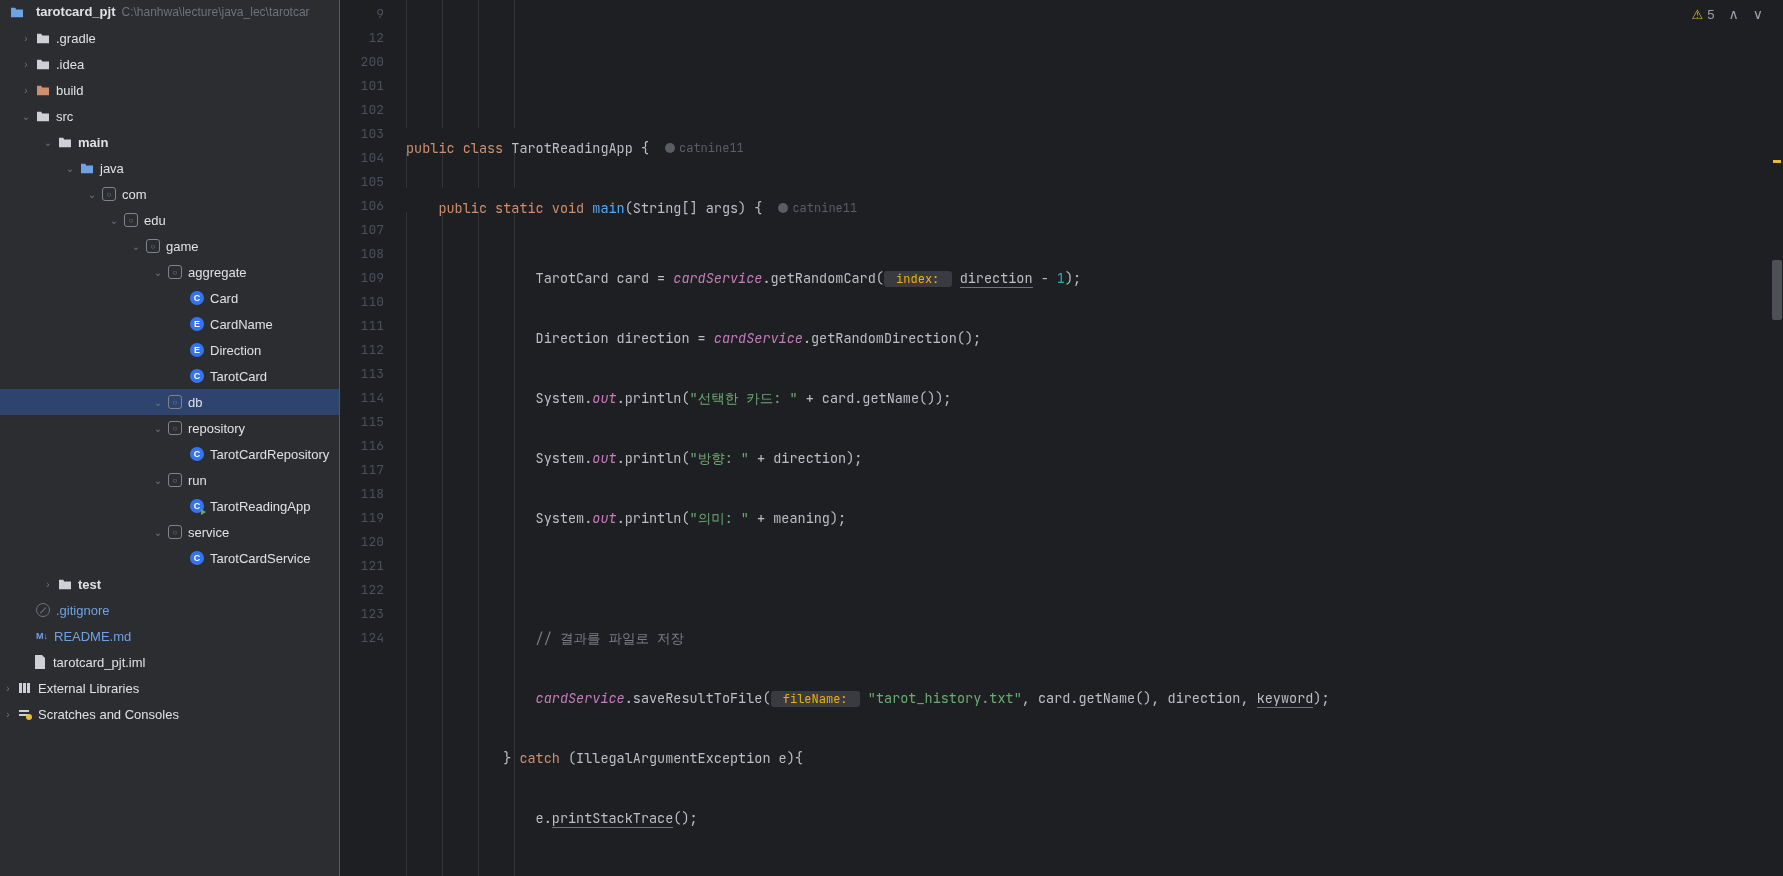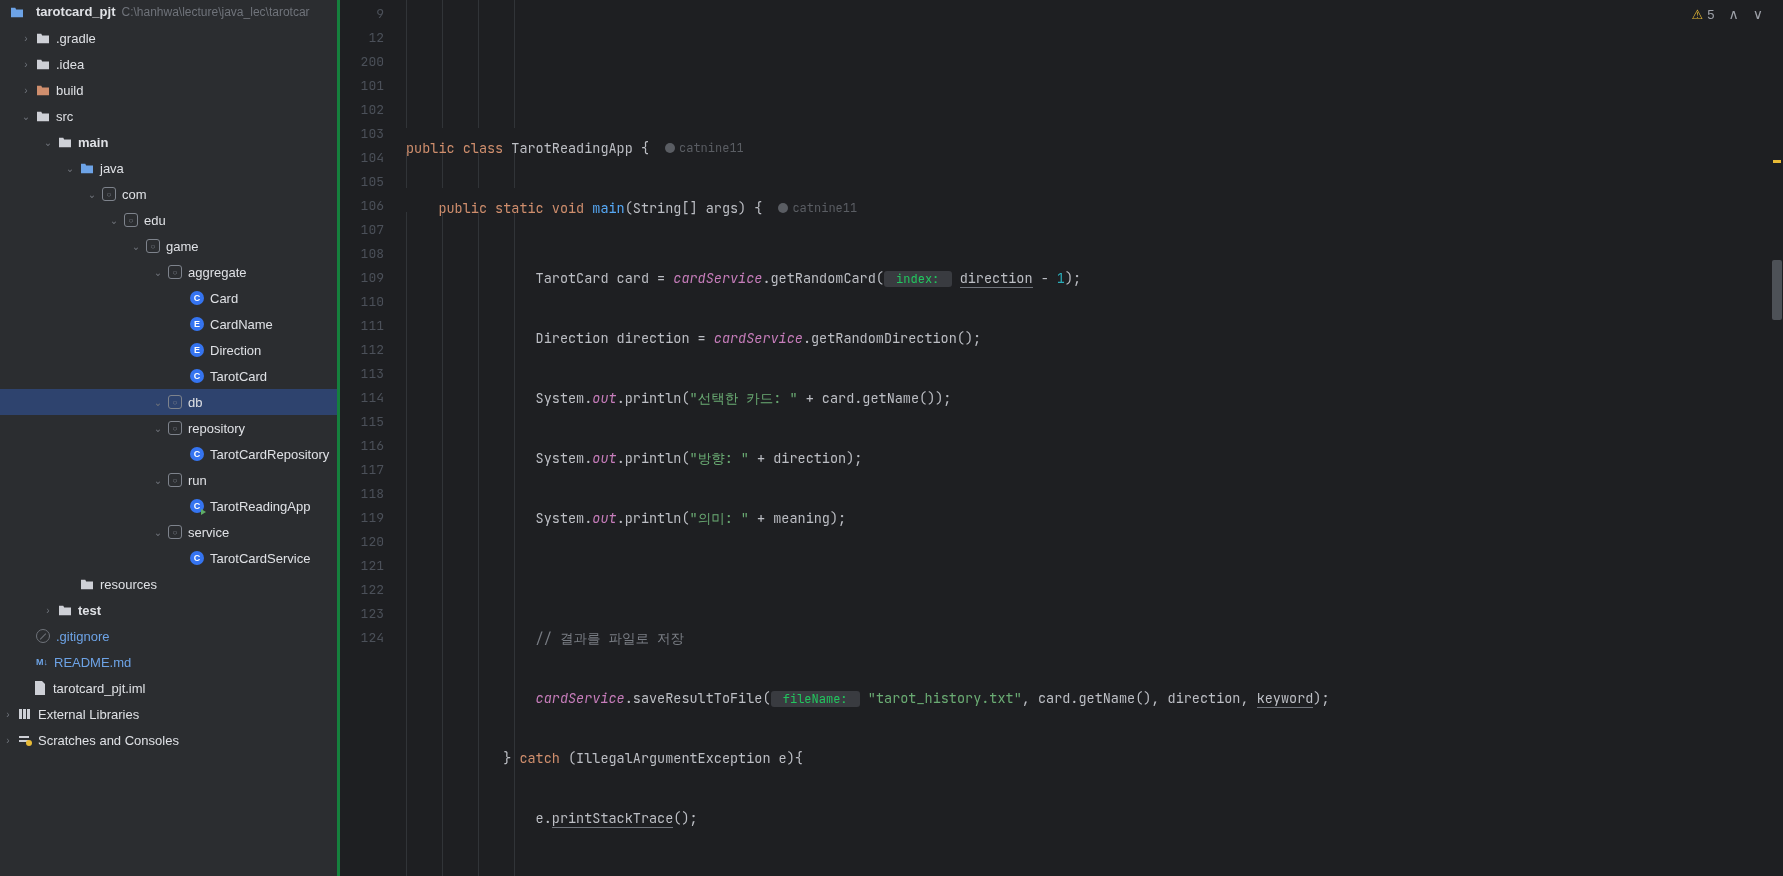--- a/index.html
+++ b/index.html
@@ -16,7 +16,7 @@
 .sidebar {
   width: 340px;
   background: #2b2d30;
-  border-right: 3px solid #15803d;
+  border-right: 1px solid #15803d;
   display: flex;
   flex-direction: column;
   overflow-y: auto;

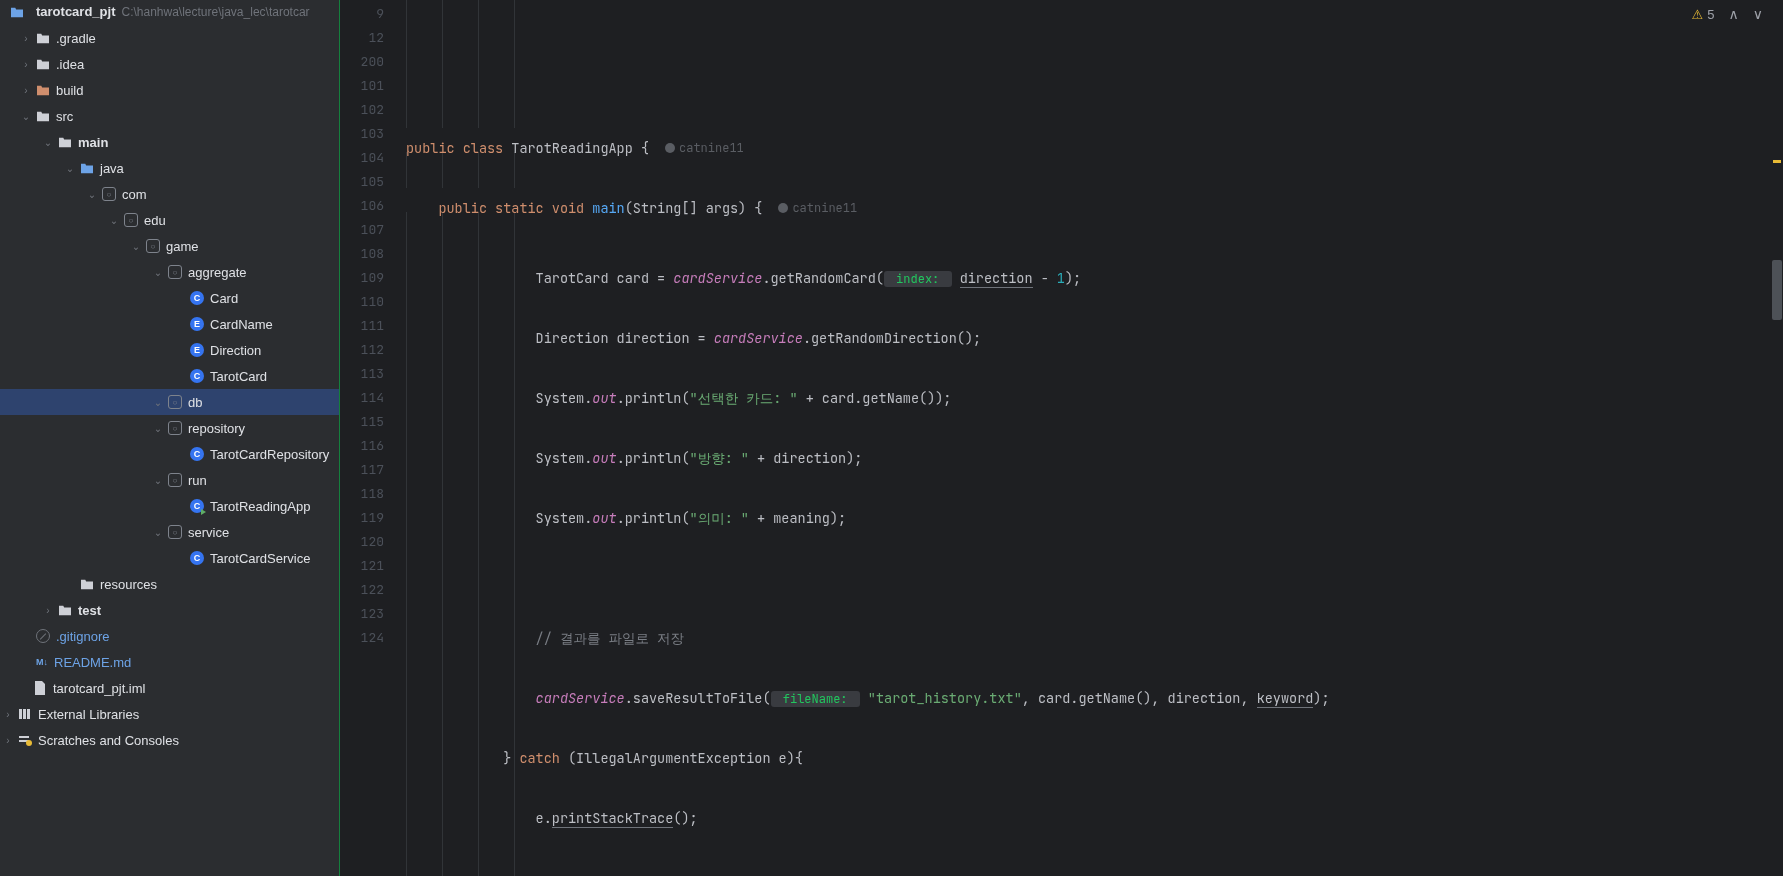--- a/index.html
+++ b/index.html
@@ -180,7 +180,7 @@
 .underline { border-bottom: 1px solid #6f737a; }
 .hint {
   background: #393b40;
-  color: #22c55e;
+  color: #eab308;
   padding: 0 5px;
   border-radius: 3px;
   font-size: 12px;

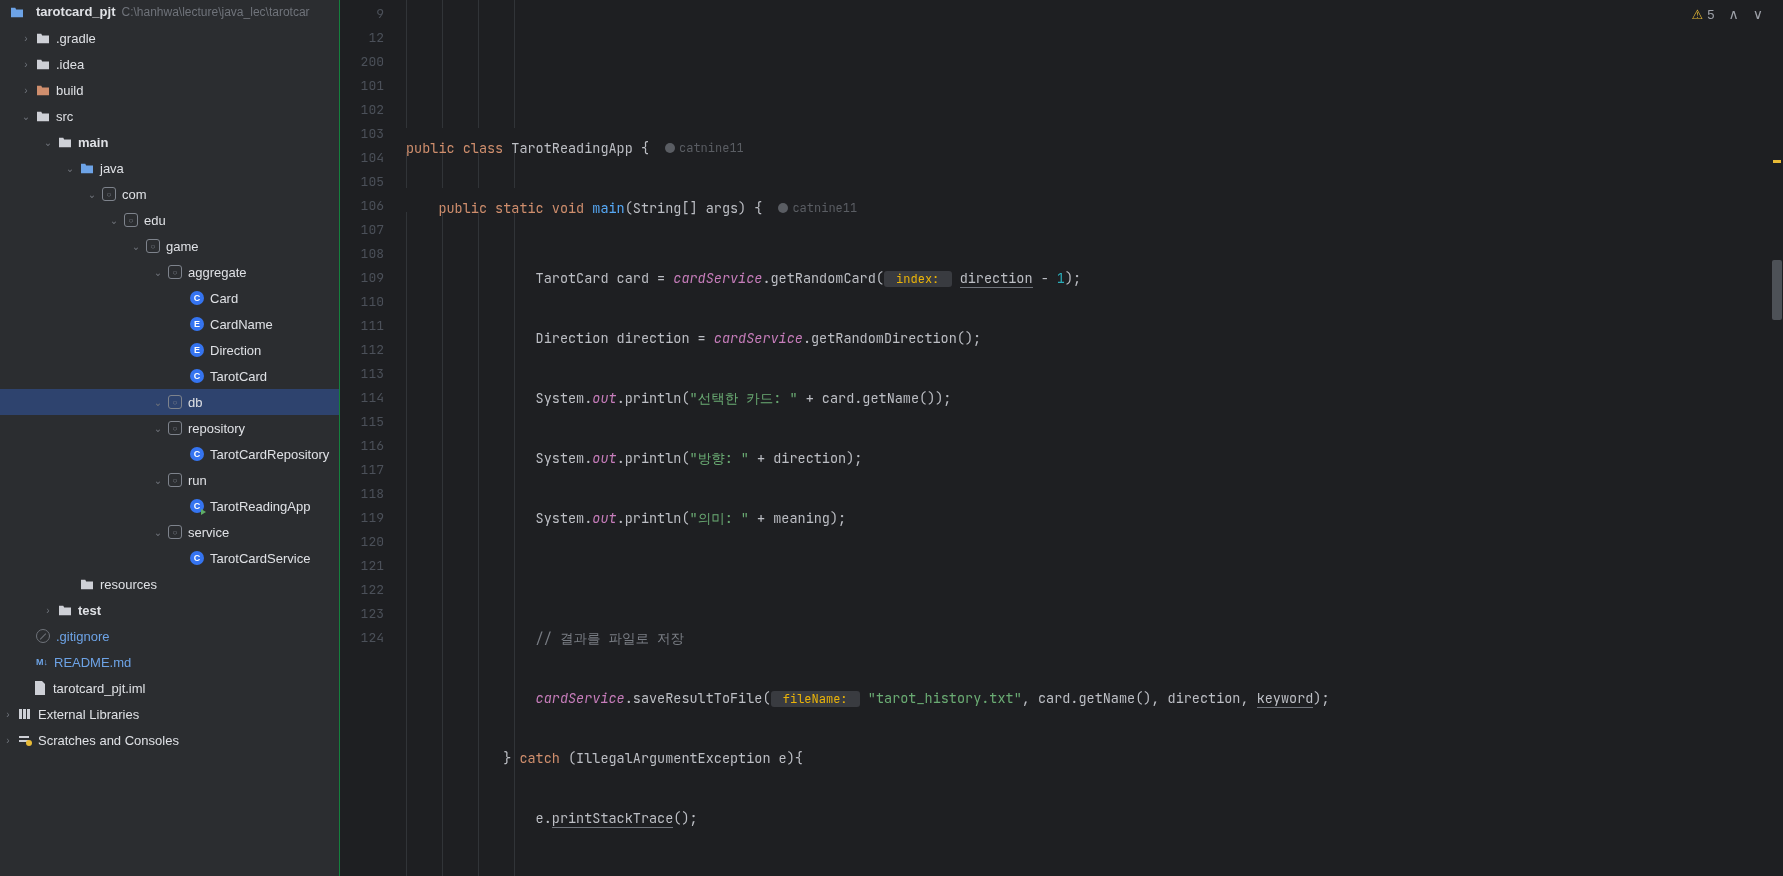--- a/index.html
+++ b/index.html
@@ -443,15 +443,6 @@
       <span class="node-label">TarotCardService</span>
     </div>
 
-    <div class="tree-item" style="padding-left:62px">
-      <span class="chevron empty">›</span>
-      <span class="node-icon folder-icon">
-          <svg class="folder" viewBox="0 0 16 14">
-            <path fill="#ced0d6" d="M1 2h5l1 2h8v9H1z"></path>
-          </svg>
-        </span>
-      <span class="node-label">resources</span>
-    </div>
 
     <div class="tree-item" style="padding-left:40px">
       <span class="chevron">›</span>

